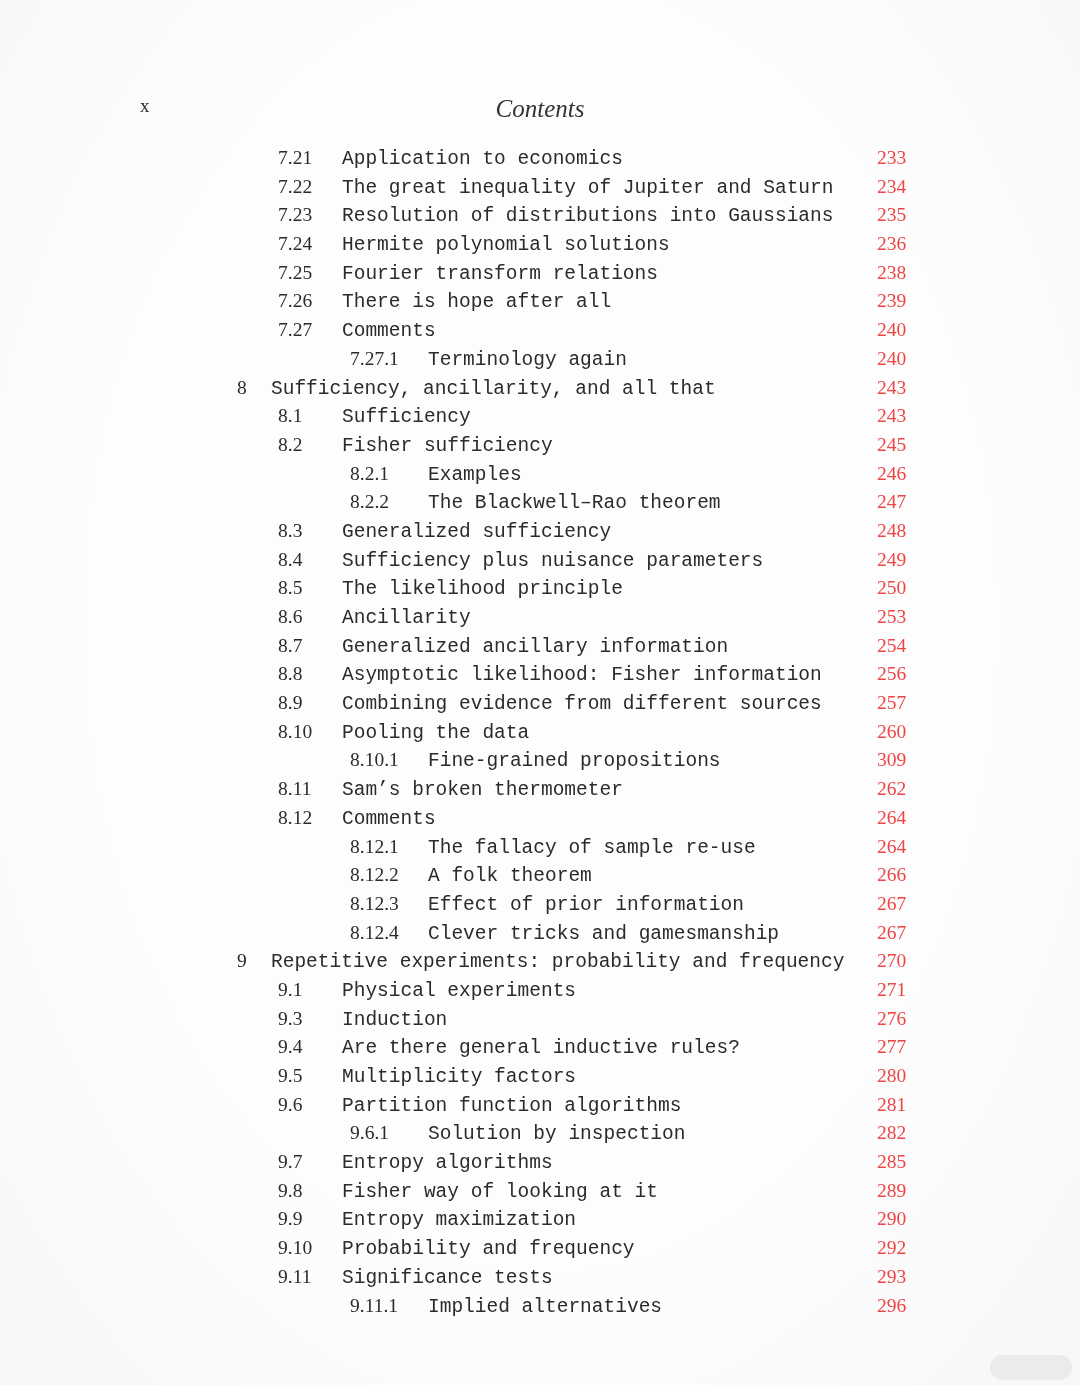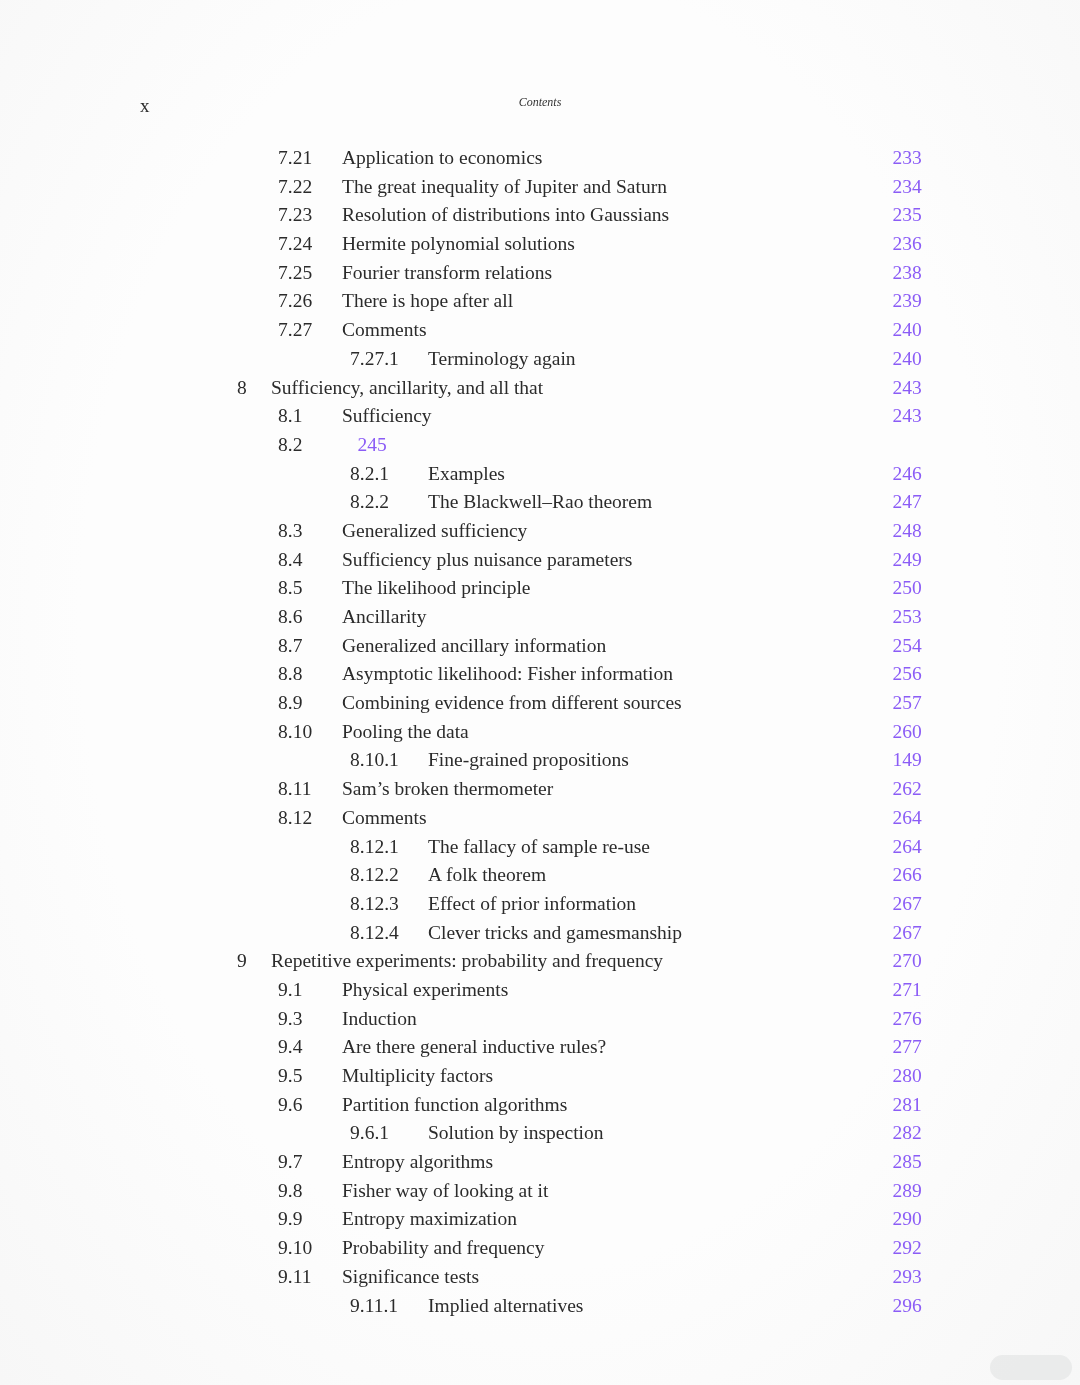--- a/index.html
+++ b/index.html
@@ -13,7 +13,7 @@
   .folio{position:absolute;left:140px;top:0;font-size:19px;}
   .running-title{
     position:absolute;left:0;right:0;top:0;text-align:center;
-    font-style:italic;font-size:12px;color:#333;
+    font-style:italic;font-size:25px;color:#333;
   }
   .toc{position:absolute;top:144px;left:0;right:0;}
   .row{

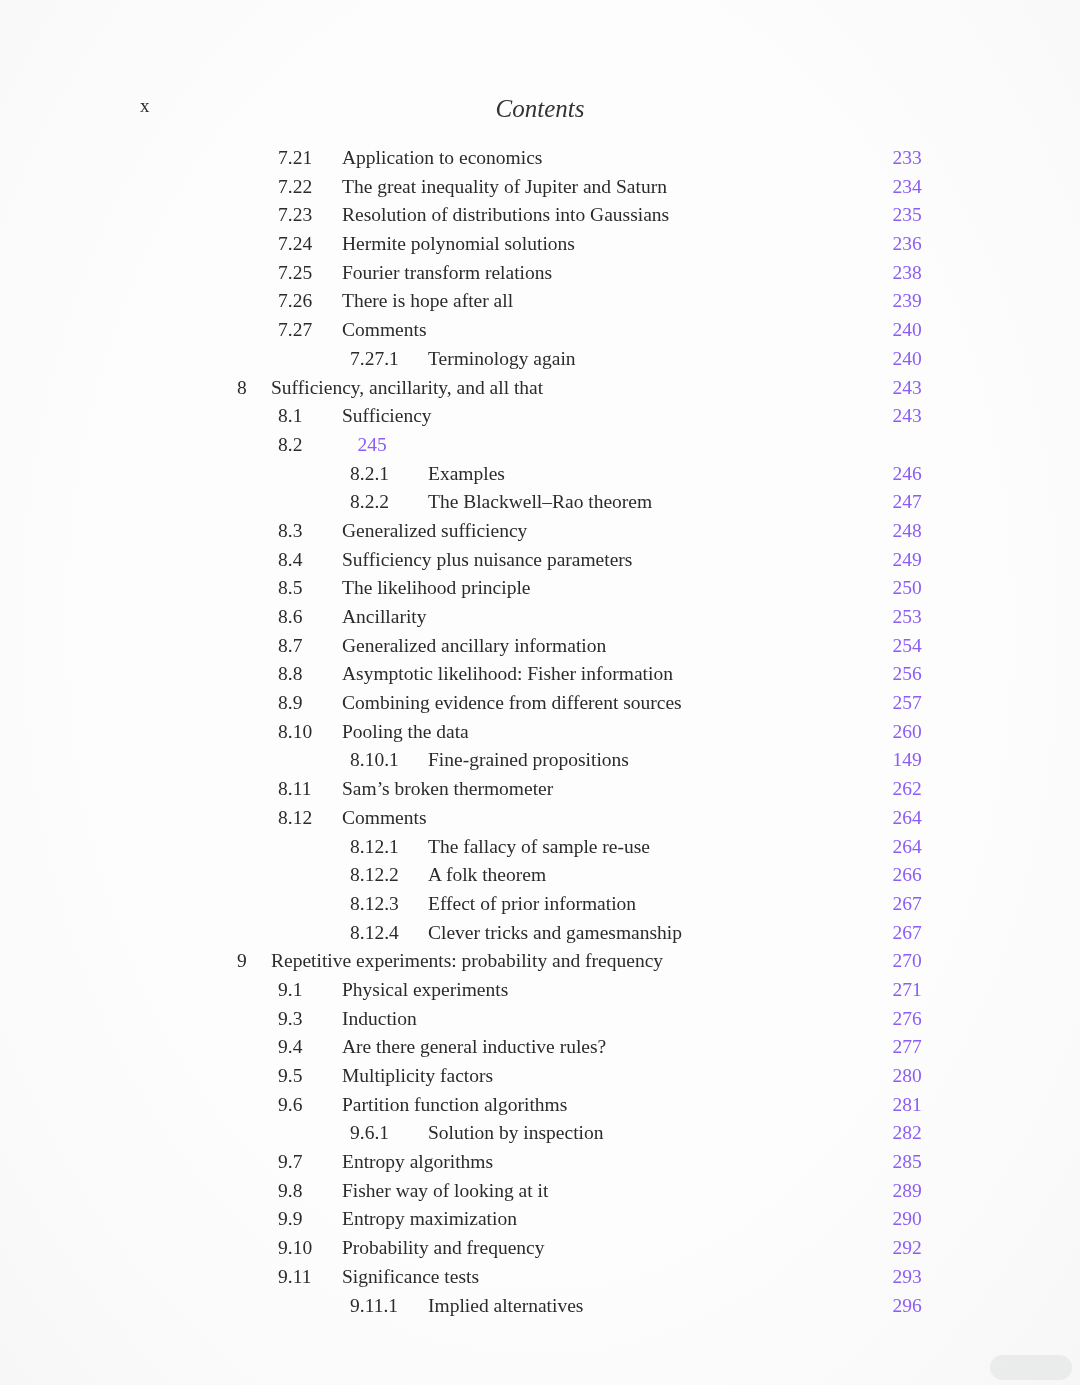--- a/index.html
+++ b/index.html
@@ -21,7 +21,7 @@
     font-size:19.5px;white-space:nowrap;
   }
   .row .num{flex:none;}
-  .row .title{flex:1 1 auto;overflow:hidden;}
+  .row .title{flex:1 1 auto;overflow:hidden;font-family:Liberation Mono, monospace;}
   .row .pg{
     flex:none;width:60px;text-align:center;margin-right:143px;
     color:#8b5cf6;

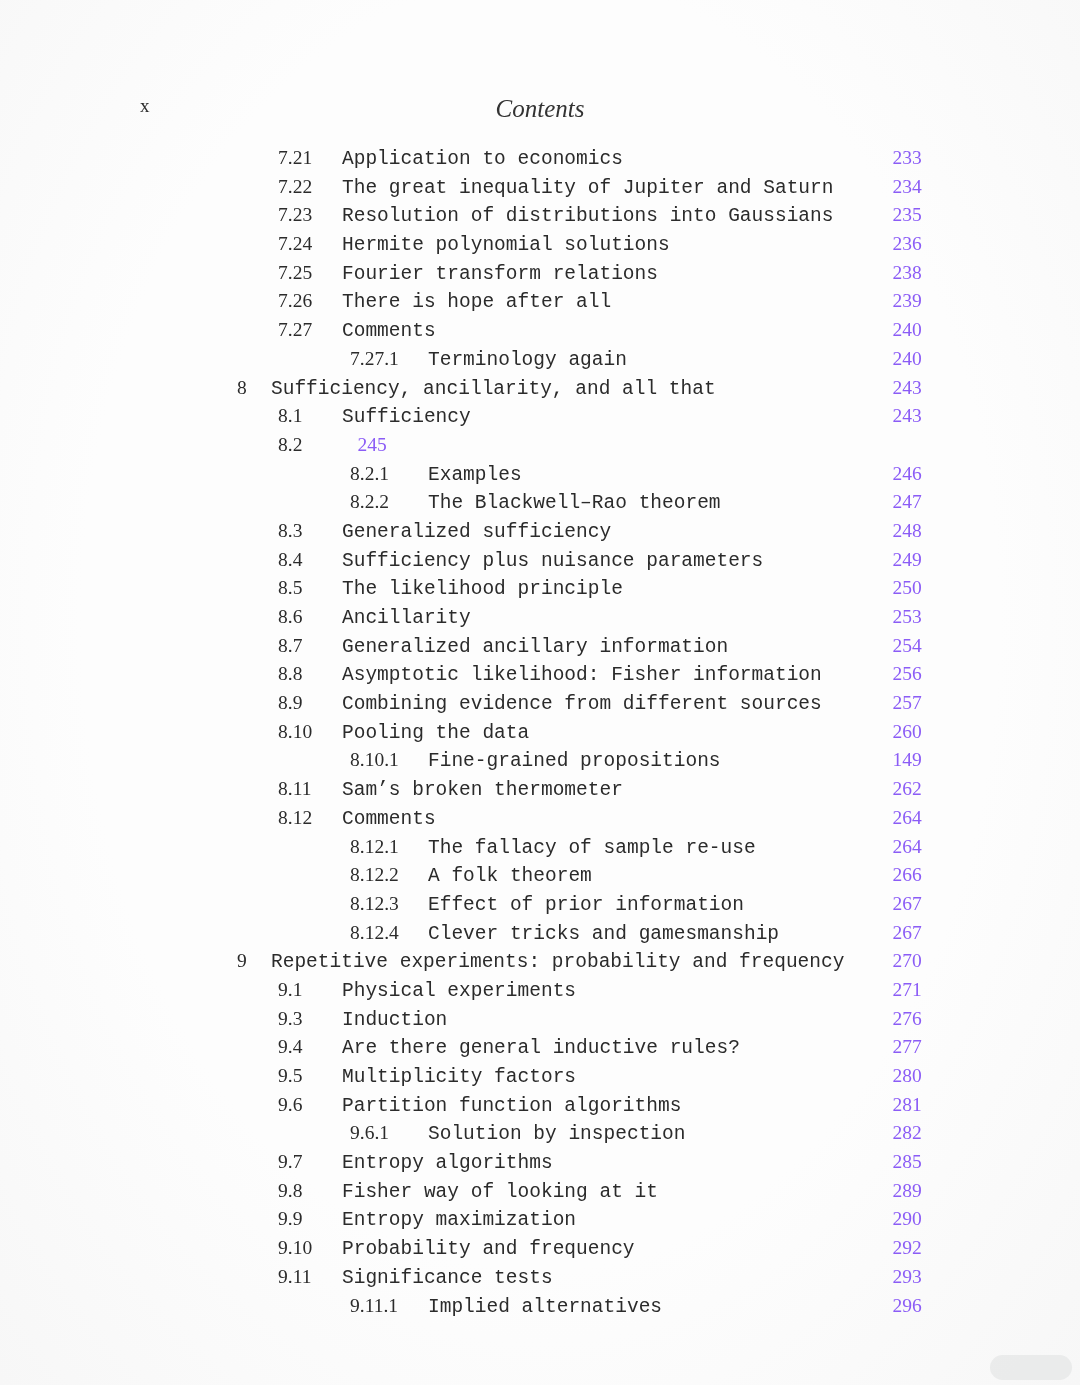--- a/index.html
+++ b/index.html
@@ -23,8 +23,8 @@
   .row .num{flex:none;}
   .row .title{flex:1 1 auto;overflow:hidden;font-family:Liberation Mono, monospace;}
   .row .pg{
-    flex:none;width:60px;text-align:center;margin-right:143px;
-    color:#8b5cf6;
+    flex:none;width:60px;text-align:left;margin-right:143px;
+    color:#ef4444;
   }
   .level-1 .num{margin-left:237px;width:34px;}
   .level-2 .num{margin-left:278px;width:64px;}

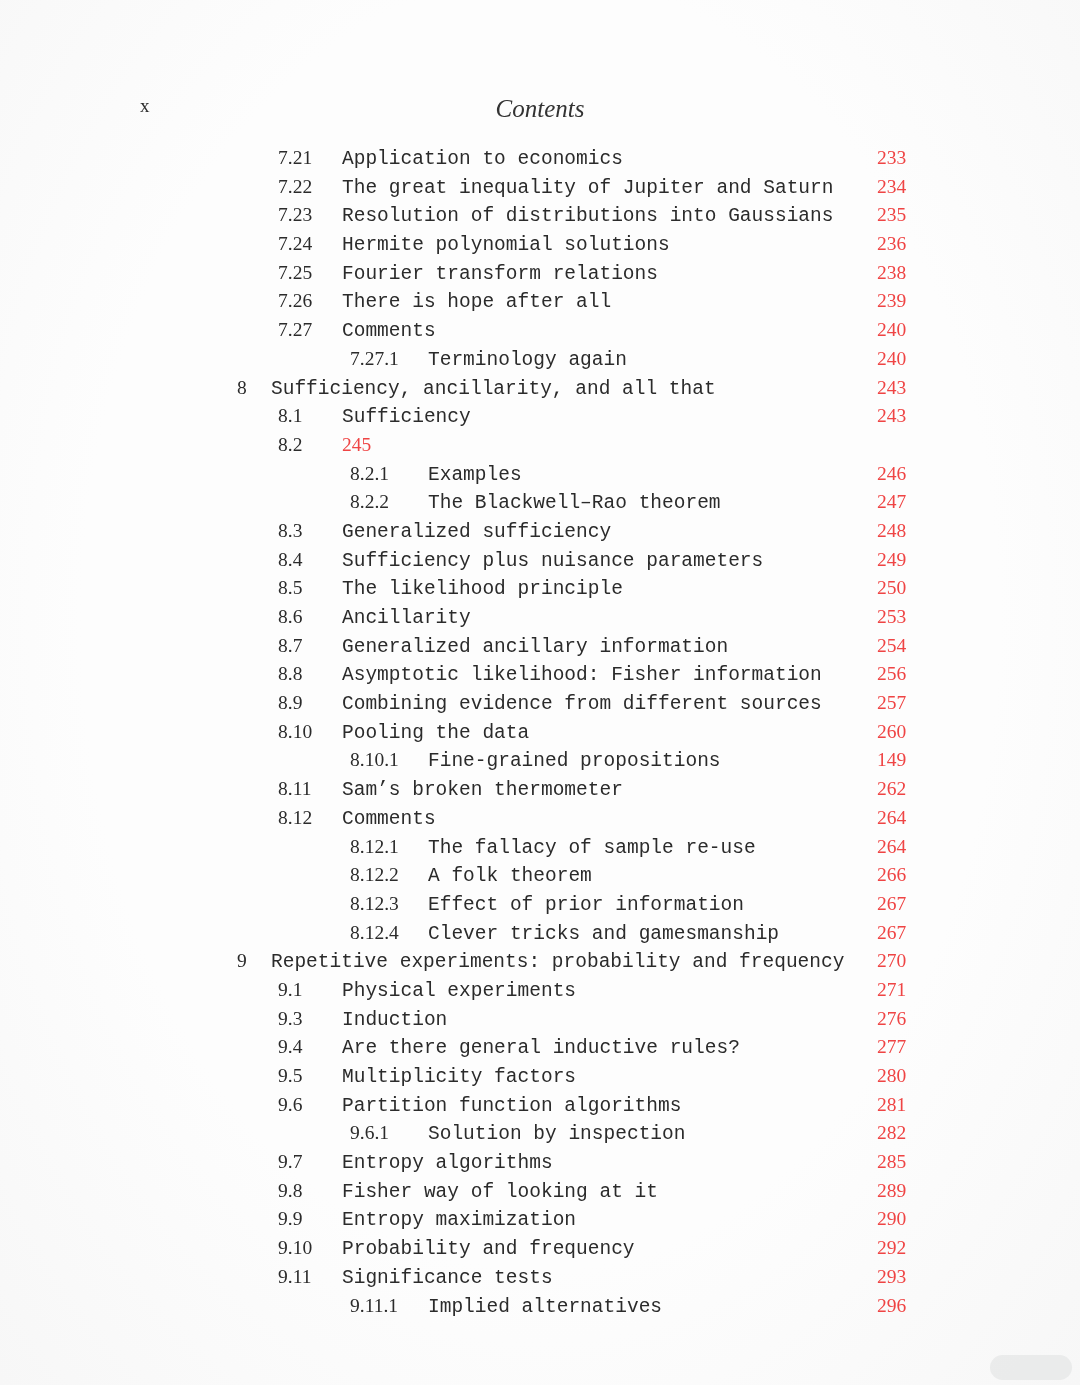--- a/index.html
+++ b/index.html
@@ -98,6 +98,7 @@
   </div>
     <div class="row level-2">
     <span class="num">8.2</span>
+    <span class="title">Fisher sufficiency</span>
     <span class="pg">245</span>
   </div>
     <div class="row level-3">

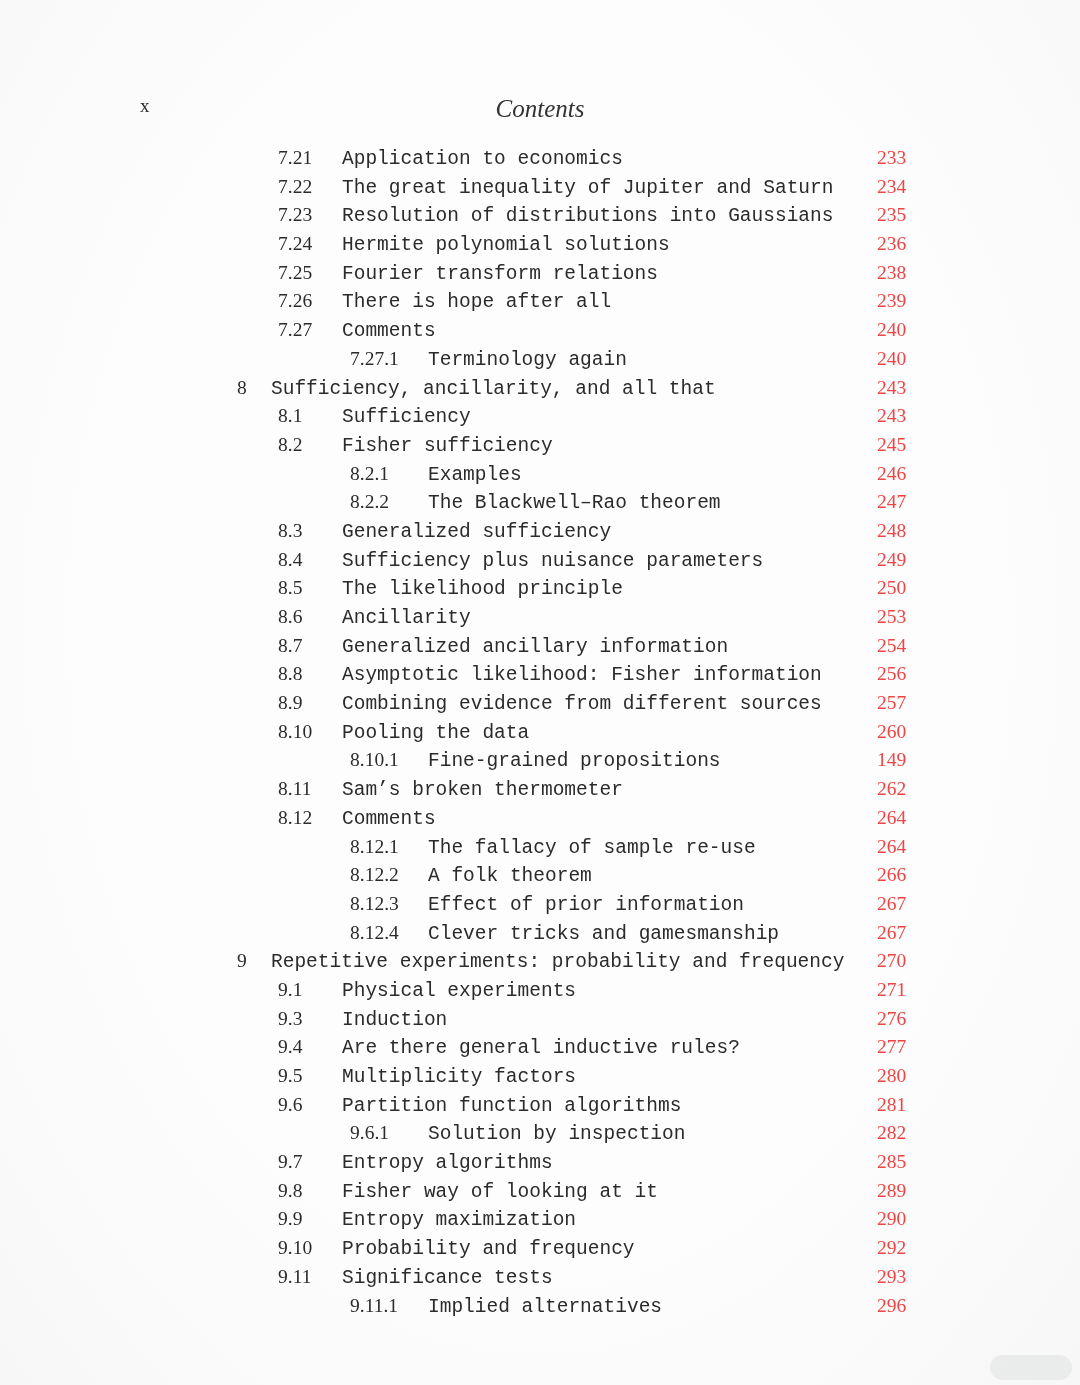--- a/index.html
+++ b/index.html
@@ -154,7 +154,7 @@
     <div class="row level-3">
     <span class="num">8.10.1</span>
     <span class="title">Fine-grained propositions</span>
-    <span class="pg">149</span>
+    <span class="pg">309</span>
   </div>
     <div class="row level-2">
     <span class="num">8.11</span>

